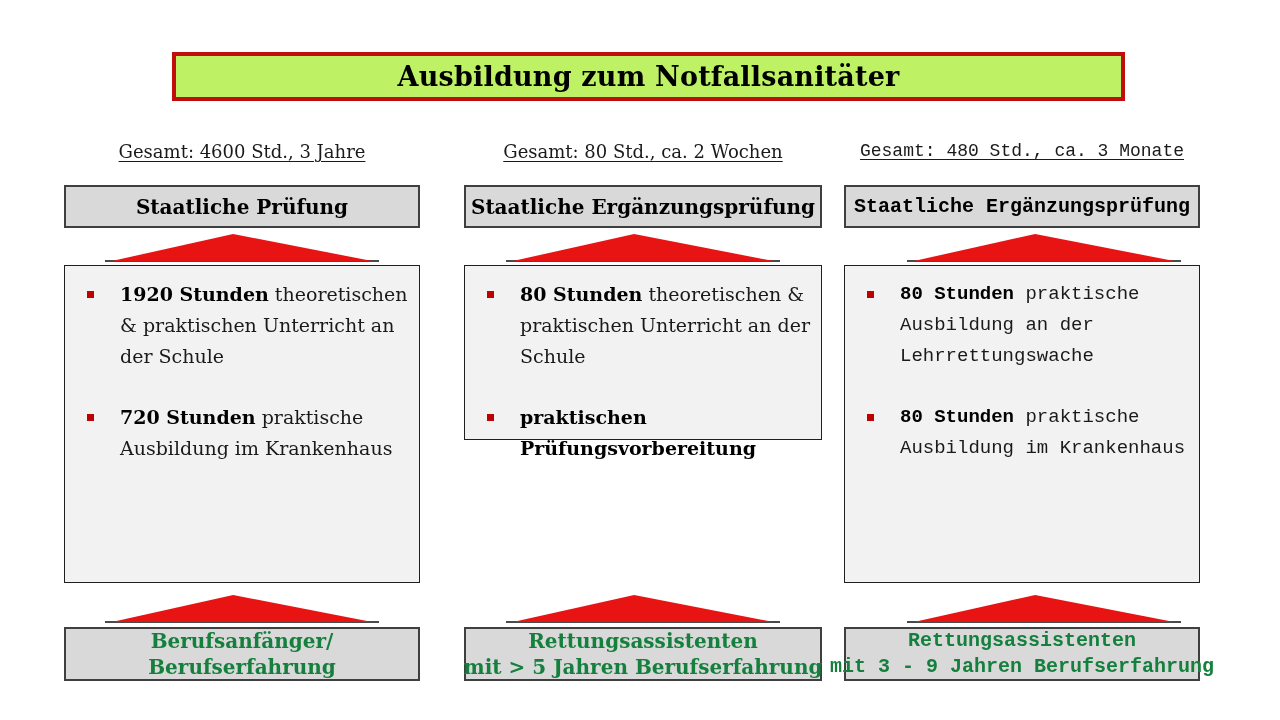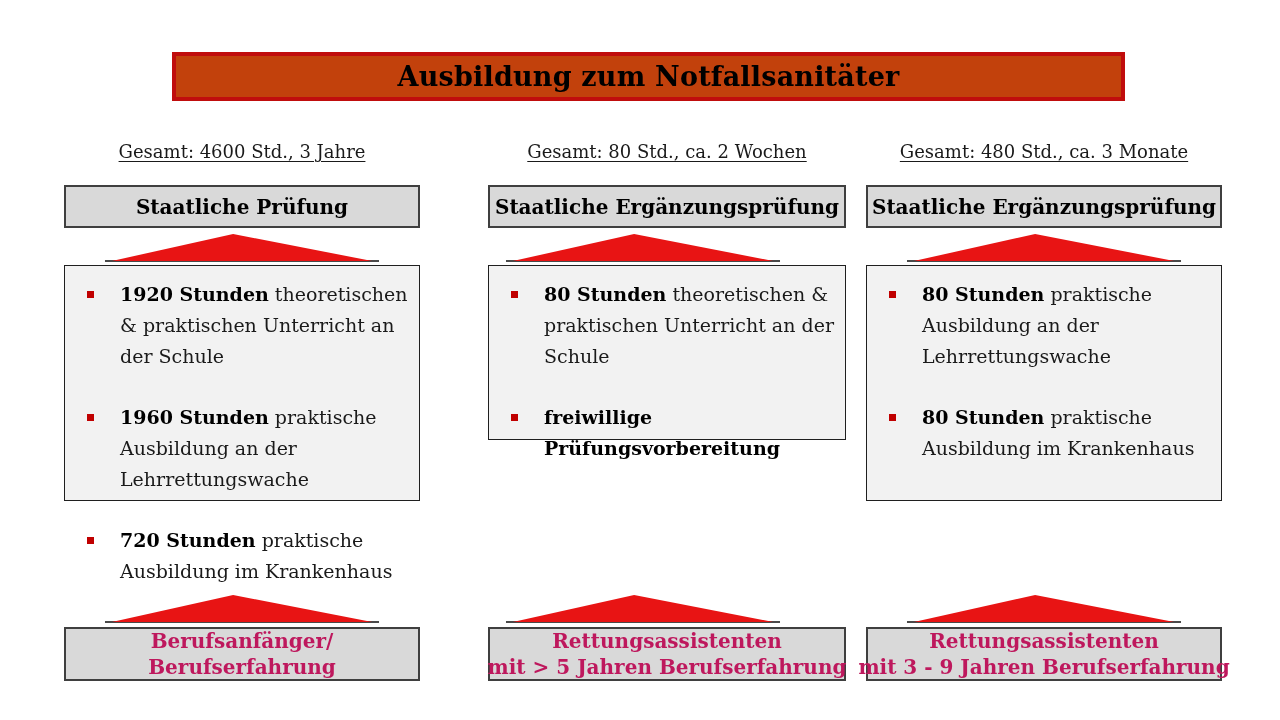--- a/index.html
+++ b/index.html
@@ -11,7 +11,7 @@
   
   #title-box{
     left:172px;top:52px;width:953px;height:49px;
-    background:#c2410c;border:4px solid #c00d0d;
+    background:#bef264;border:4px solid #c00d0d;
     display:flex;align-items:center;justify-content:center;
   }
   #title-box .t{font-size:27px;font-weight:bold;color:#000;letter-spacing:.2px;}

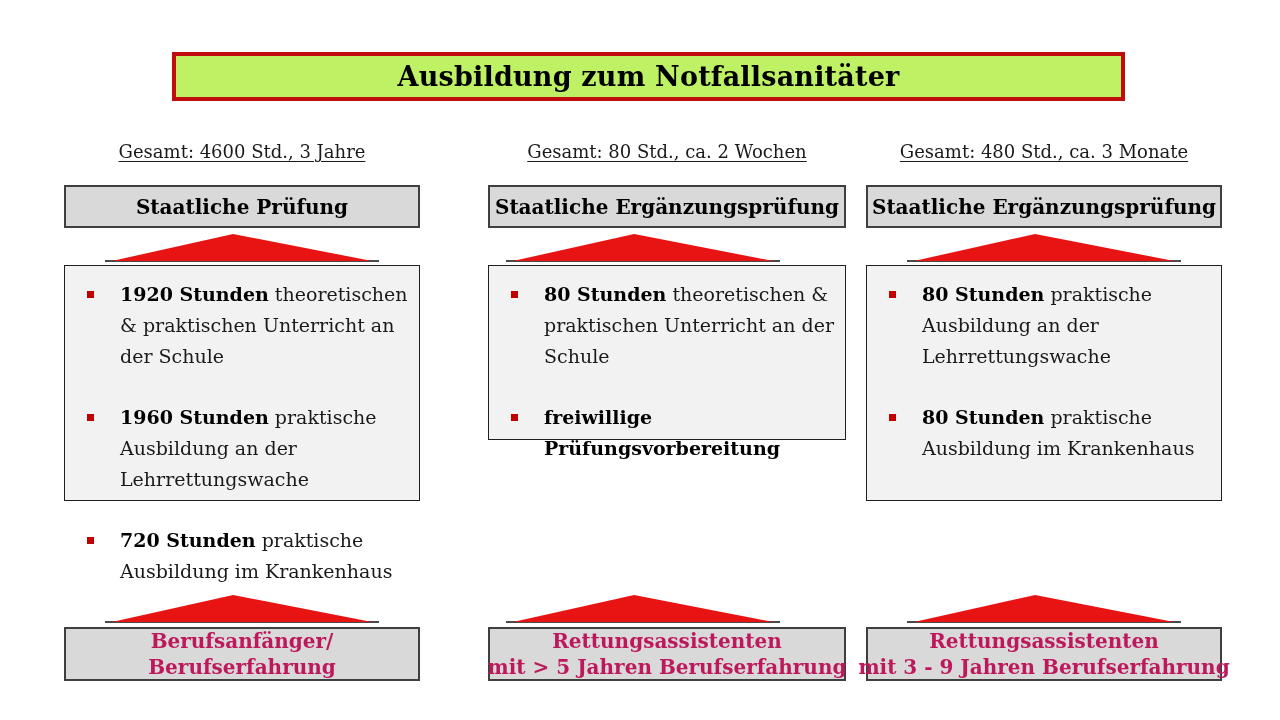--- a/index.html
+++ b/index.html
@@ -47,7 +47,7 @@
   .audience-box .l{font-size:20px;font-weight:bold;color:#be185d;line-height:26px;white-space:nowrap;}
   
   .c0{left:64px;width:356px;}
-  .c1{left:488px;width:358px;}
+  .c1{left:464px;width:358px;}
   .c2{left:866px;width:356px;}
   .a0{left:104px;width:276px;}
   .a1{left:505px;width:276px;}

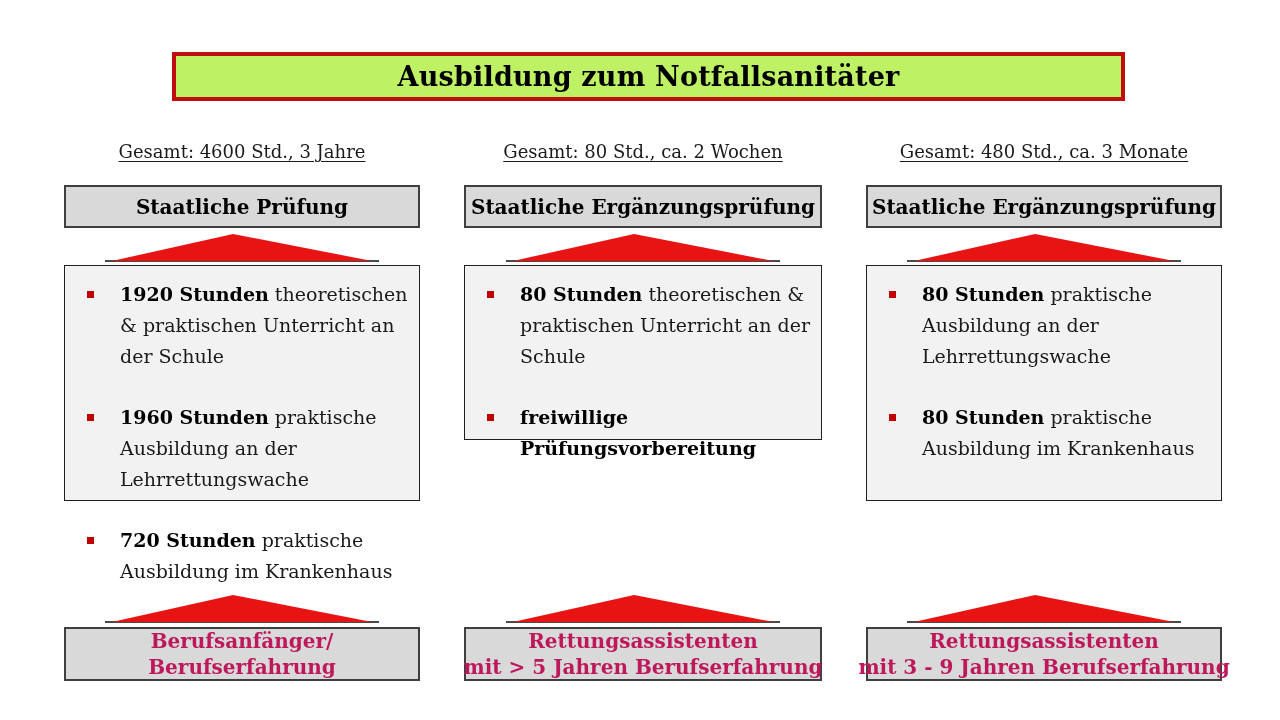--- a/index.html
+++ b/index.html
@@ -48,7 +48,7 @@
   
   .c0{left:64px;width:356px;}
   .c1{left:464px;width:358px;}
-  .c2{left:866px;width:356px;}
+  .c2{left:844px;width:356px;font-family:Liberation Mono, monospace;}
   .a0{left:104px;width:276px;}
   .a1{left:505px;width:276px;}
   .a2{left:906px;width:276px;}

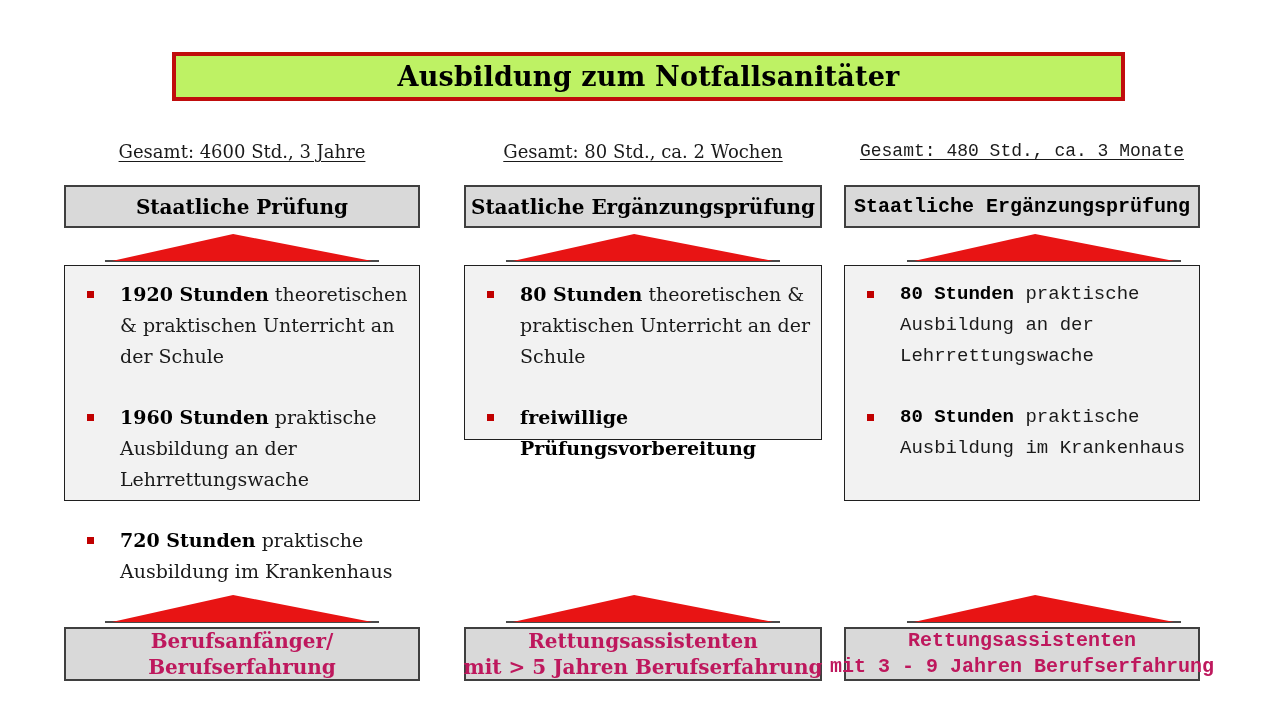--- a/index.html
+++ b/index.html
@@ -52,7 +52,7 @@
   .a0{left:104px;width:276px;}
   .a1{left:505px;width:276px;}
   .a2{left:906px;width:276px;}
-  .h-tall{height:236px;}
+  .h-tall{height:318px;}
   .h-short{height:175px;}
 </style>
 </head>

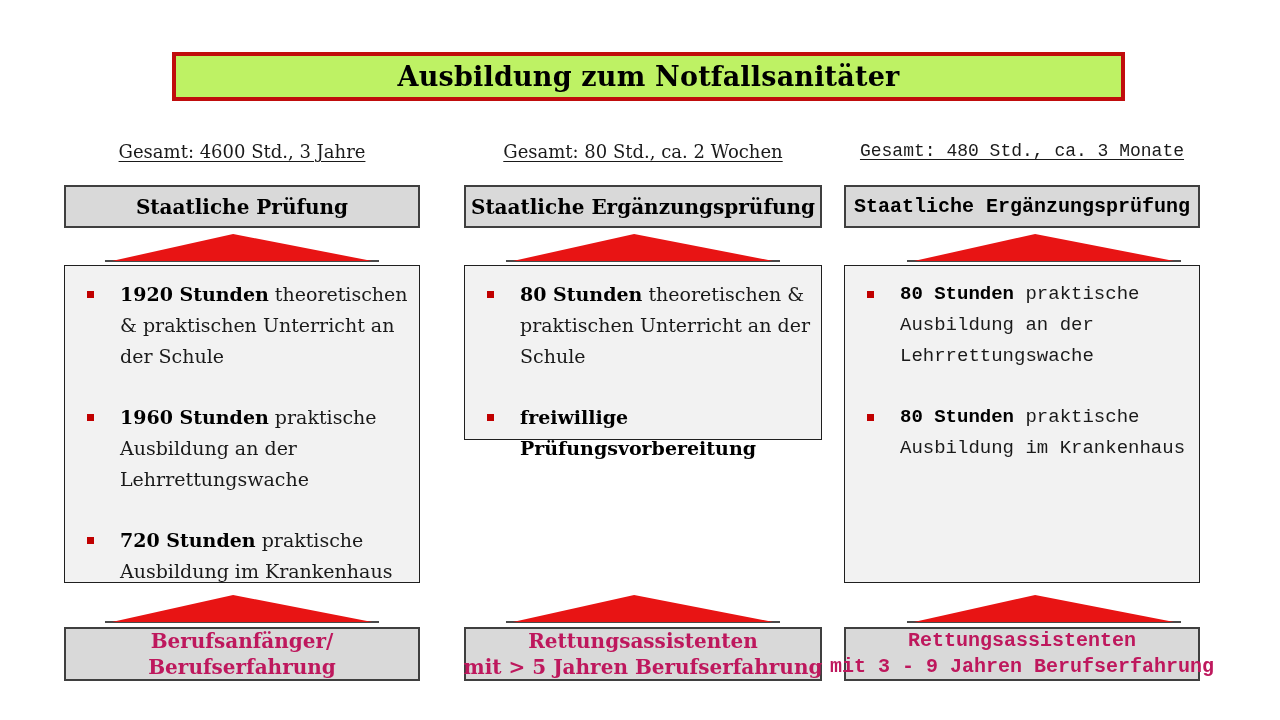--- a/index.html
+++ b/index.html
@@ -81,10 +81,6 @@
     </div>
     <div class="bullet-item">
       <span class="bullet"></span>
-      <div class="item-text"><b>1960 Stunden</b><span> praktische Ausbildung an der Lehrrettungswache</span></div>
-    </div>
-    <div class="bullet-item">
-      <span class="bullet"></span>
       <div class="item-text"><b>720 Stunden</b><span> praktische Ausbildung im Krankenhaus</span></div>
     </div>
   </div>

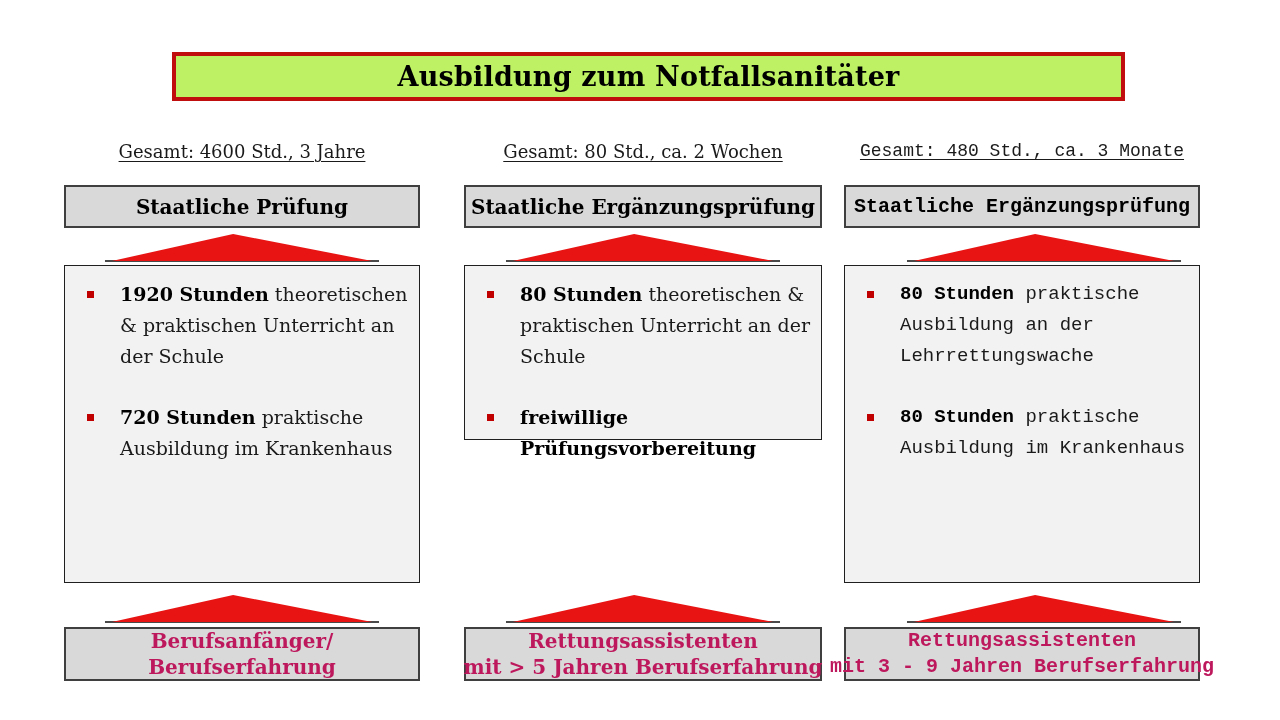--- a/index.html
+++ b/index.html
@@ -112,7 +112,7 @@
     </div>
     <div class="bullet-item">
       <span class="bullet"></span>
-      <div class="item-text"><b>freiwillige Prüfungsvorbereitung</b><span></span></div>
+      <div class="item-text"><b>praktischen Prüfungsvorbereitung</b><span></span></div>
     </div>
   </div>
   <div class="abs arrow arrow-up-2 a1">

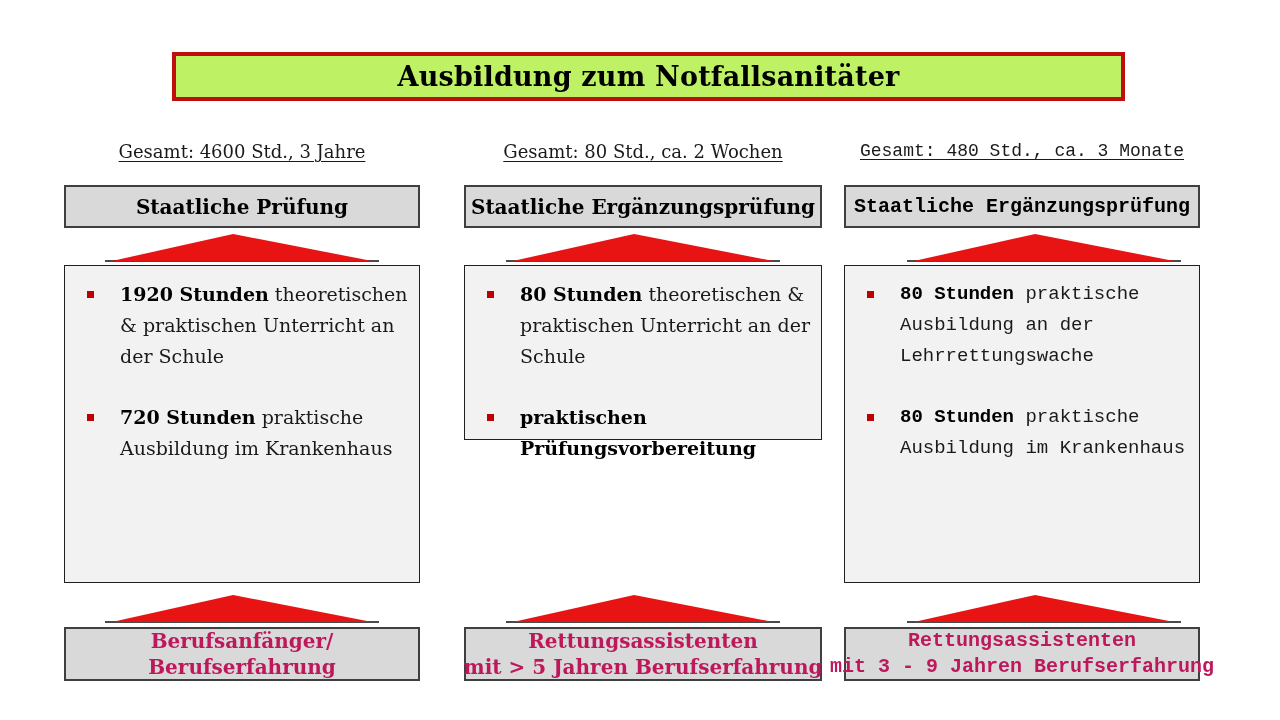--- a/index.html
+++ b/index.html
@@ -44,7 +44,7 @@
     top:627px;height:54px;background:#d9d9d9;border:2px solid #3f3f3f;
     display:flex;flex-direction:column;align-items:center;justify-content:center;
   }
-  .audience-box .l{font-size:20px;font-weight:bold;color:#be185d;line-height:26px;white-space:nowrap;}
+  .audience-box .l{font-size:20px;font-weight:bold;color:#15803d;line-height:26px;white-space:nowrap;}
   
   .c0{left:64px;width:356px;}
   .c1{left:464px;width:358px;}

